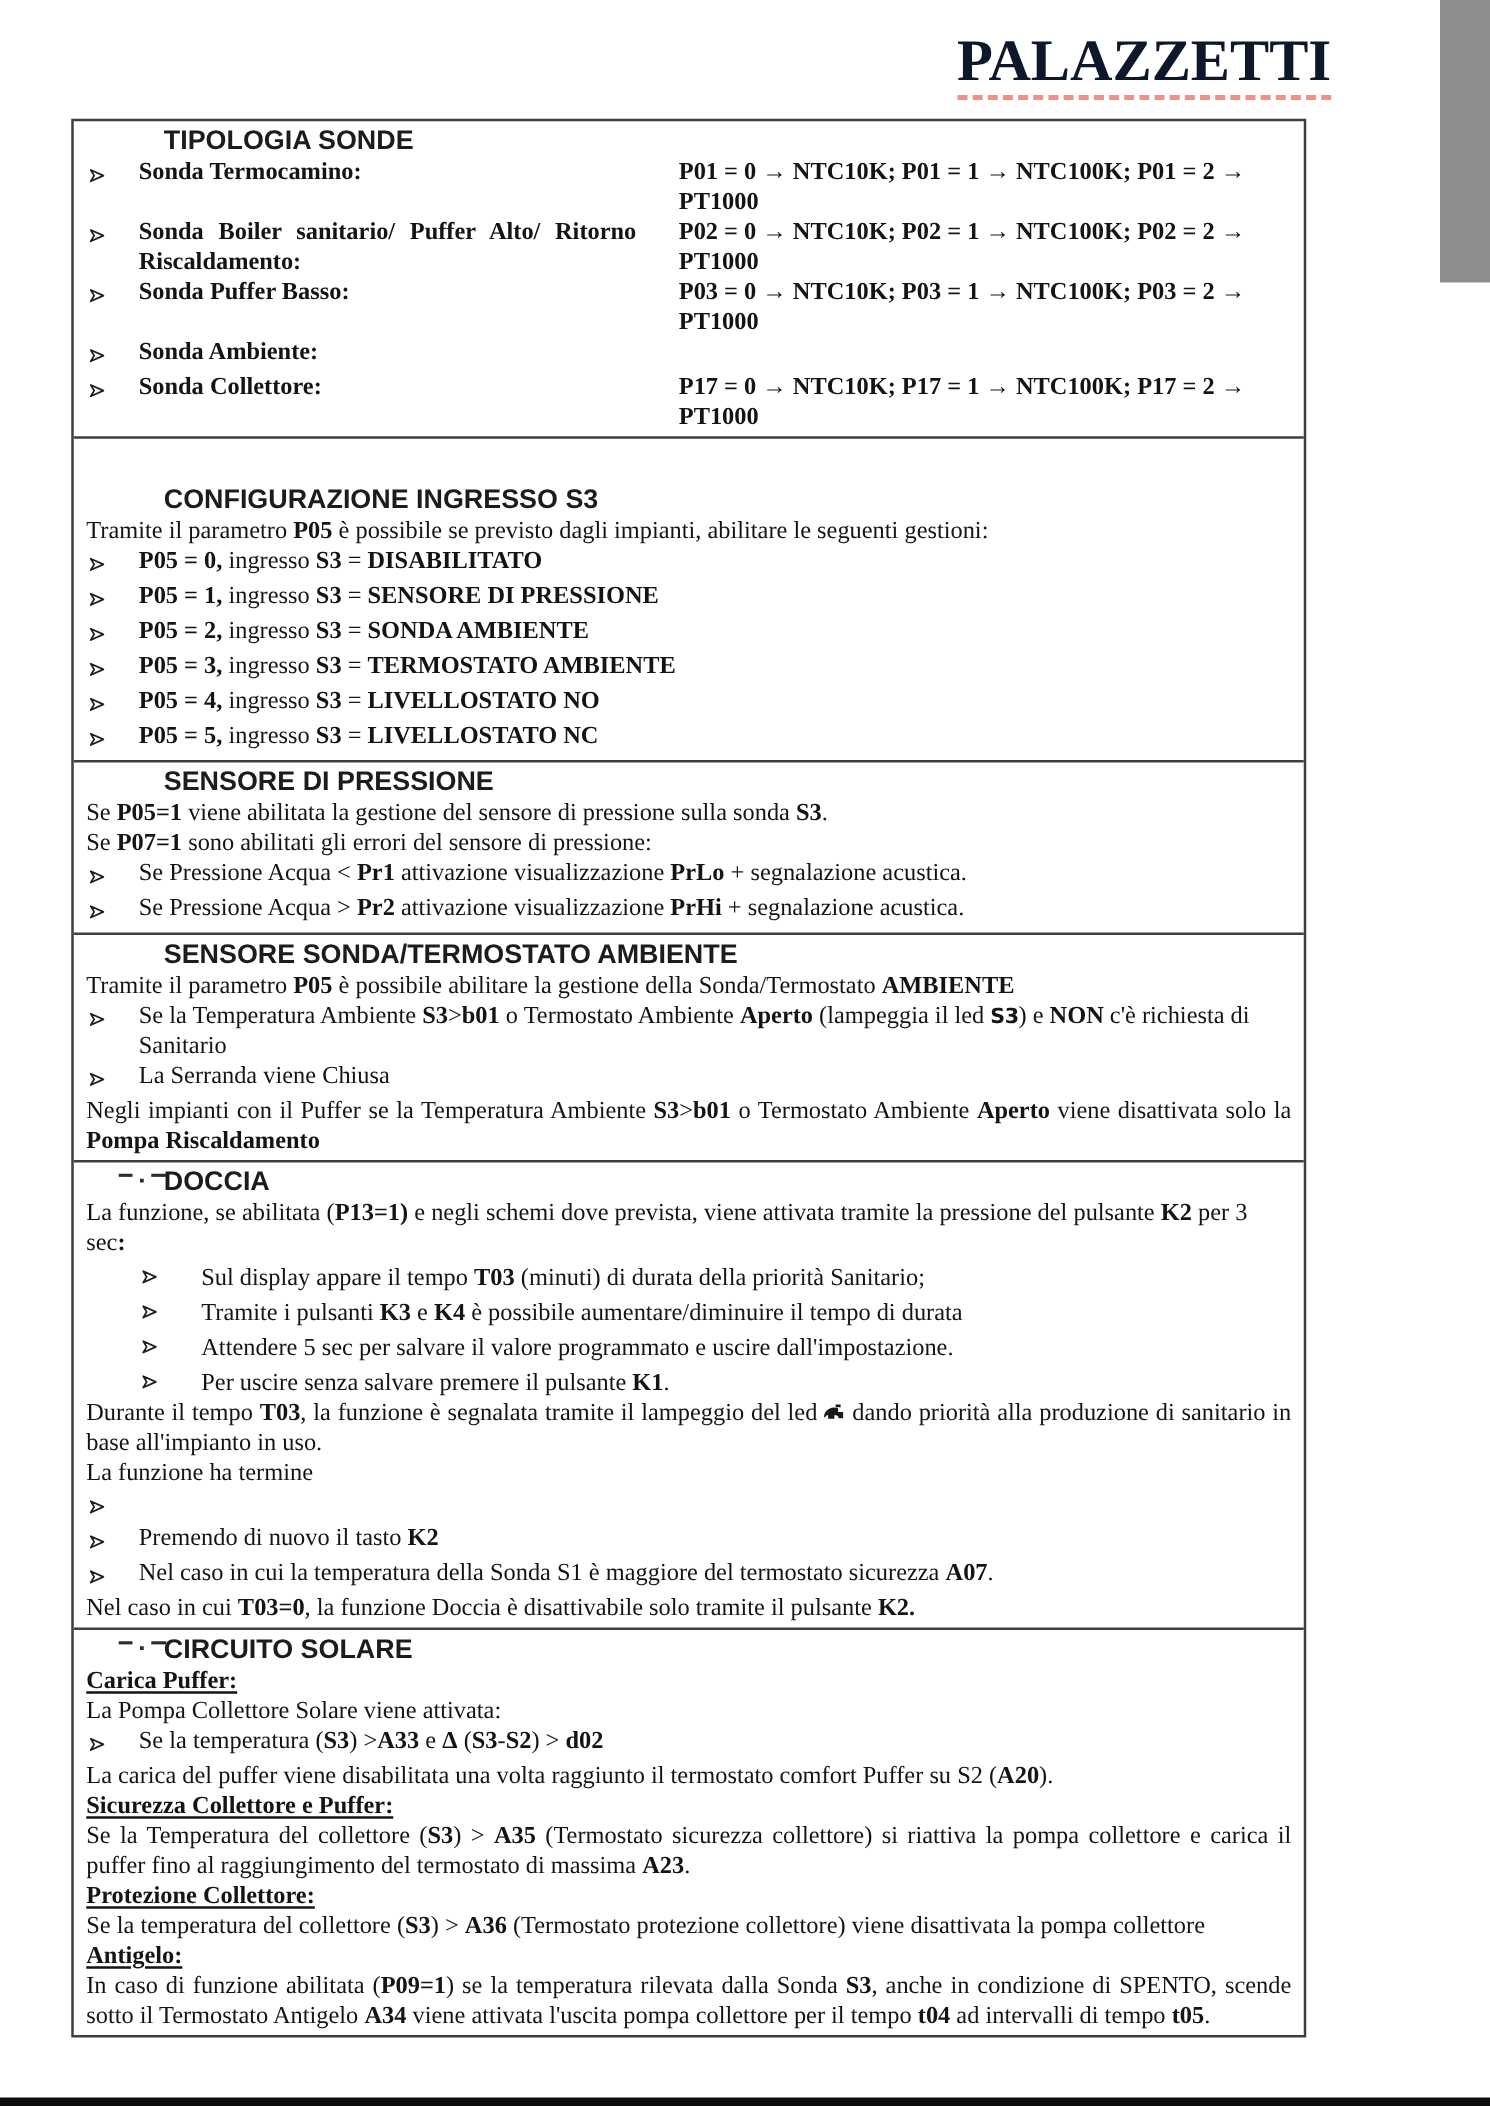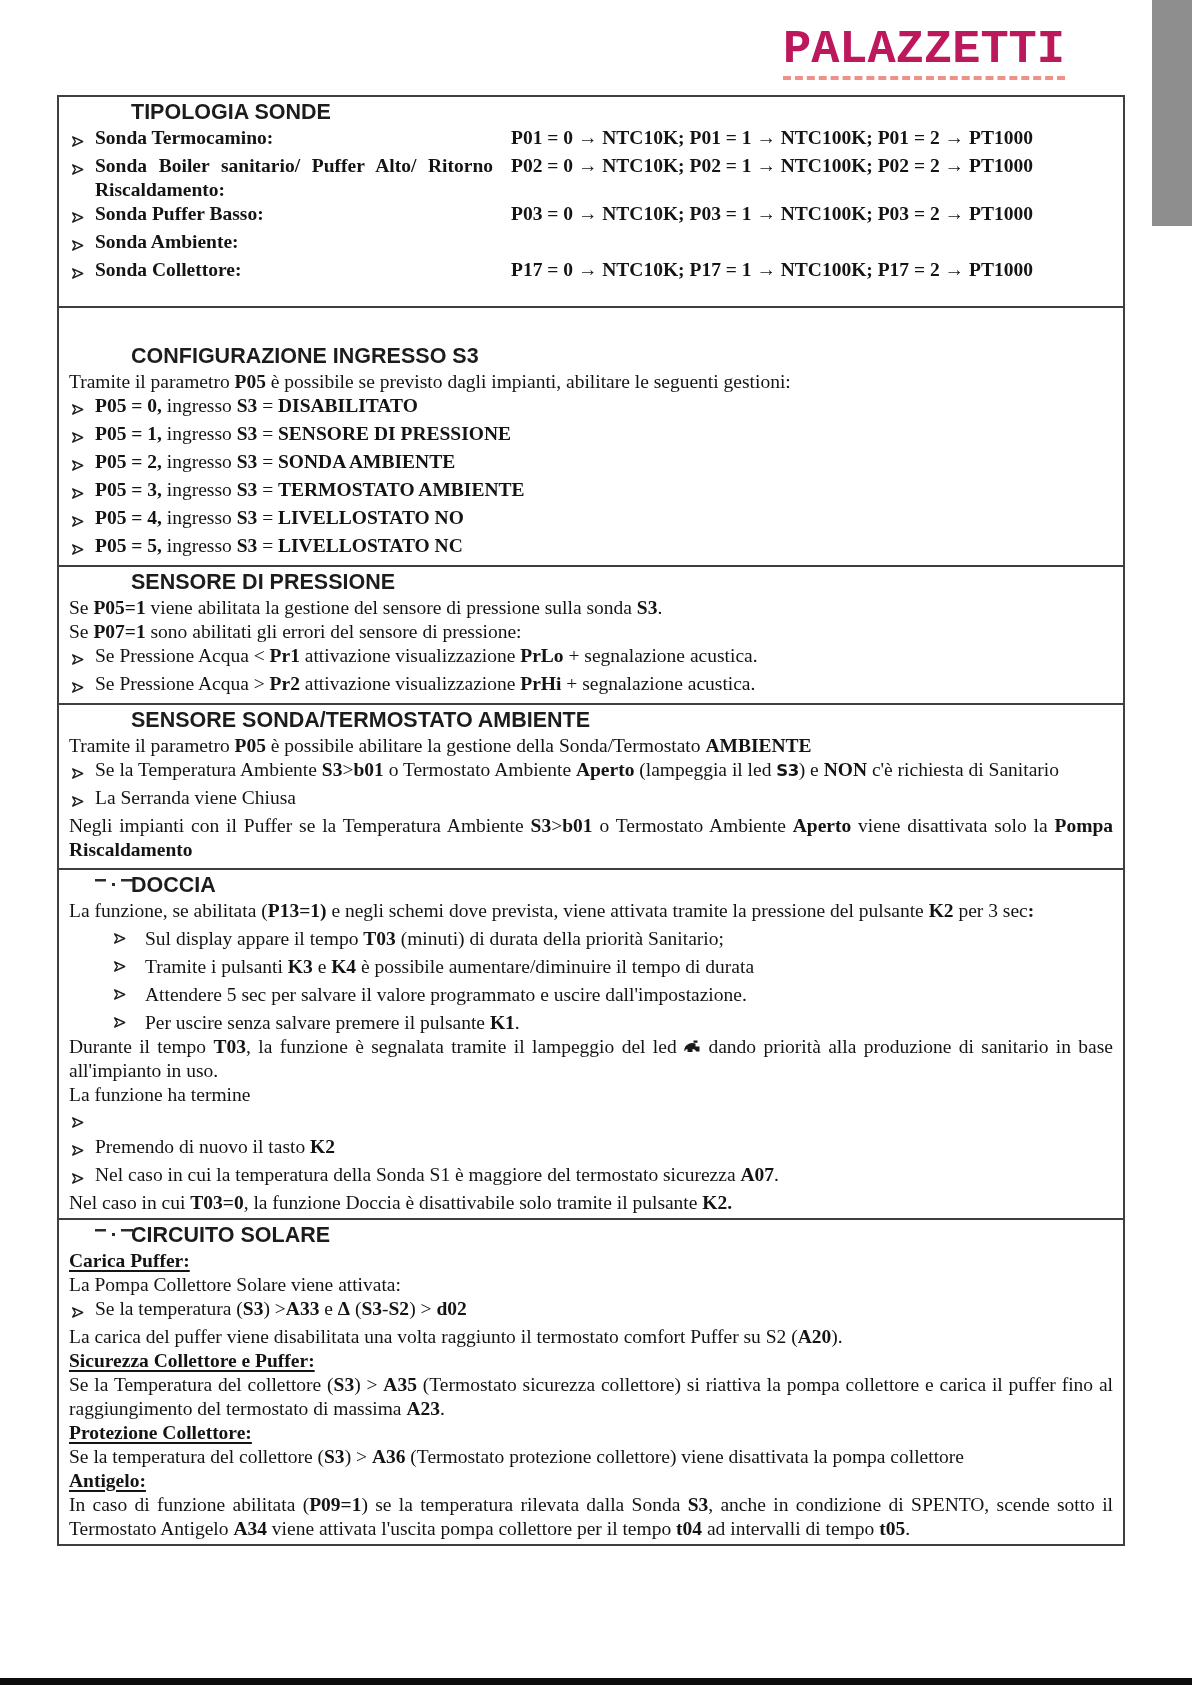--- a/index.html
+++ b/index.html
@@ -12,8 +12,8 @@
   }
   .logo {
     position:absolute; top:26px; right:127px;
-    font-family:Liberation Mono, monospace; font-weight:bold;
-    font-size:47px; line-height:1; letter-spacing:0px; color:#be185d;
+    font-family:Liberation Serif, serif; font-weight:bold;
+    font-size:47px; line-height:1; letter-spacing:0px; color:#0f172a;
     padding-bottom:3px; border-bottom:4px dashed #ee9289;
   }
   .doc-table {

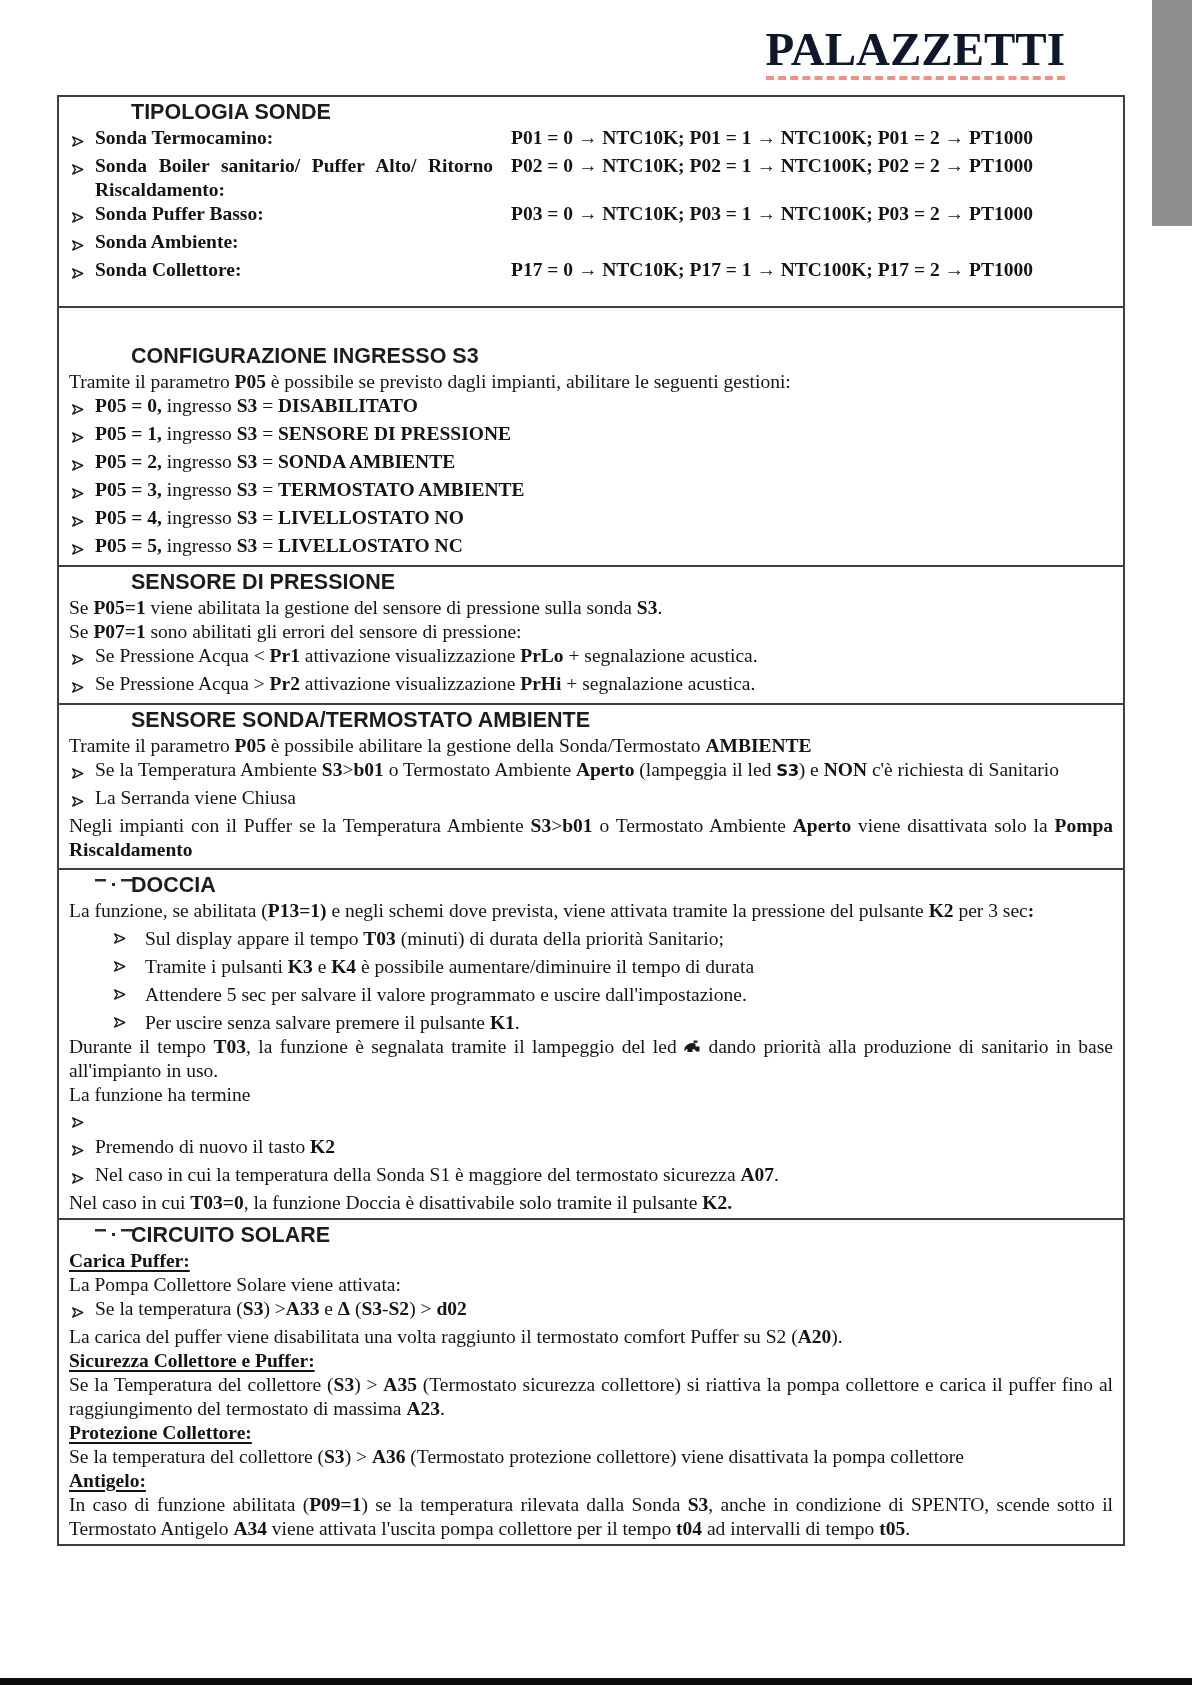--- a/index.html
+++ b/index.html
@@ -17,7 +17,7 @@
     padding-bottom:3px; border-bottom:4px dashed #ee9289;
   }
   .doc-table {
-    position:absolute; left:57px; top:95px; width:1068px;
+    position:absolute; left:57px; top:95px; width:988px;
     border:2px solid #3f3f3f; box-sizing:border-box; background:#fff;
   }
   .section {

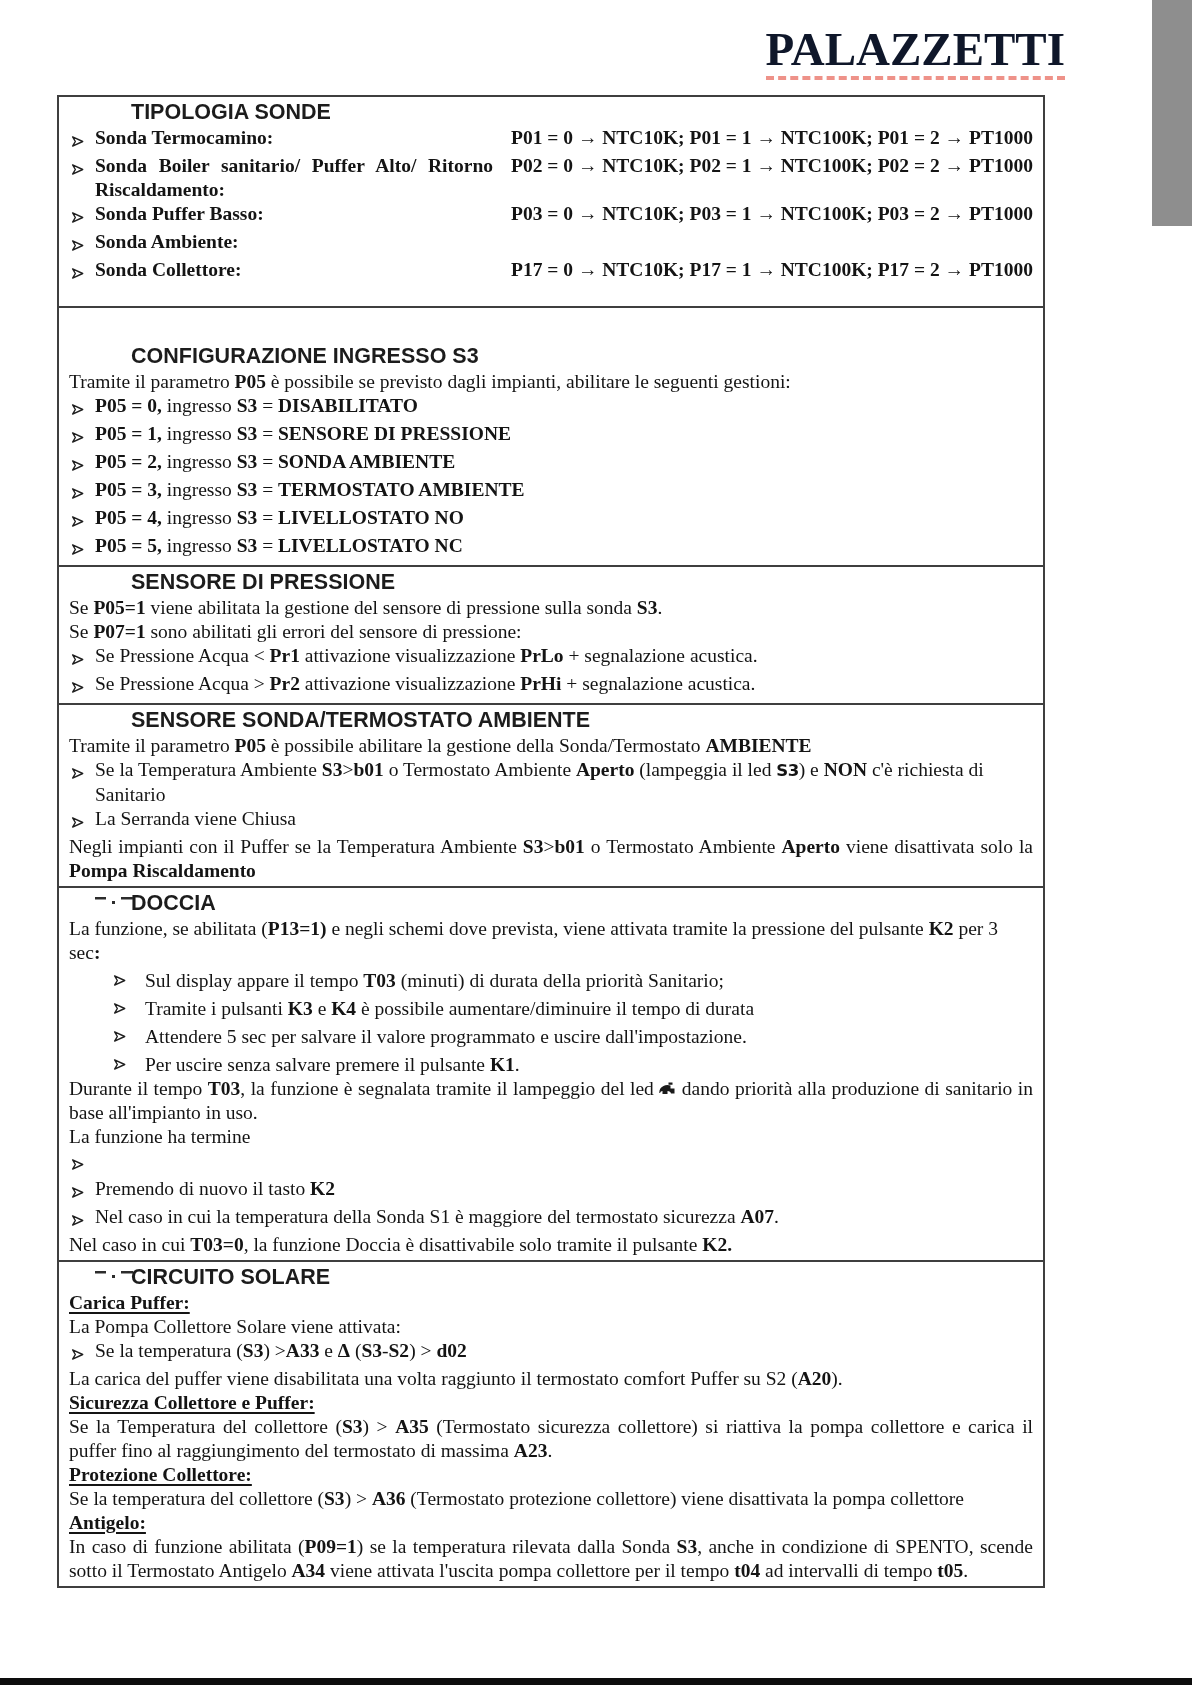--- a/index.html
+++ b/index.html
@@ -46,7 +46,7 @@
   .p {}
   .justify { text-align:justify; }
   .hu { font-weight:bold; text-decoration:underline; text-decoration-thickness:1.5px; text-underline-offset:3px; }
-  .bullet, .row2, .bullet2 { display:flex; align-items:flex-start; }
+  .bullet, .row2, .bullet2 { display:flex; align-items:flex-start;gap:16px; }
   .arrow { flex:0 0 26px; padding:4px 0 0 2px; box-sizing:border-box; }
   .bullet2 { padding-left:38px;align-items:flex-end; }
   .bullet2 .arrow { flex:0 0 38px; padding-left:6px; }

